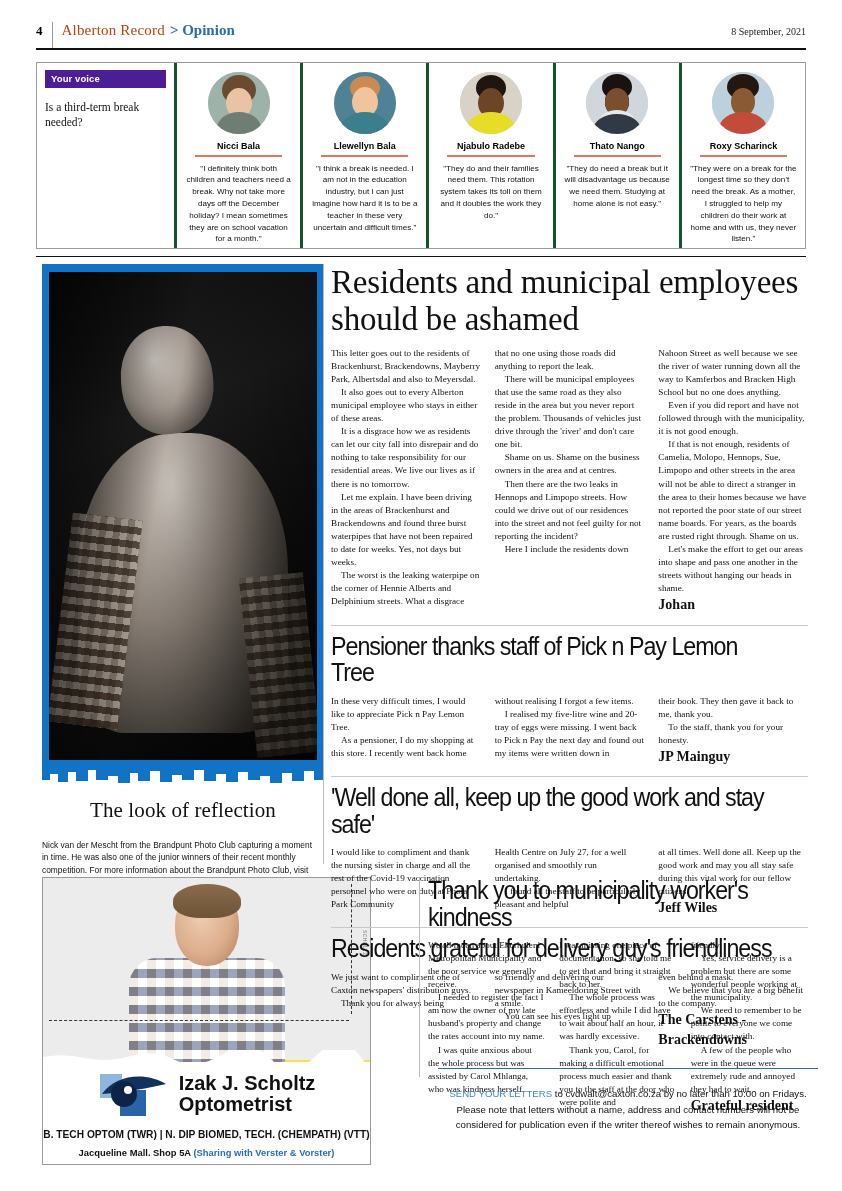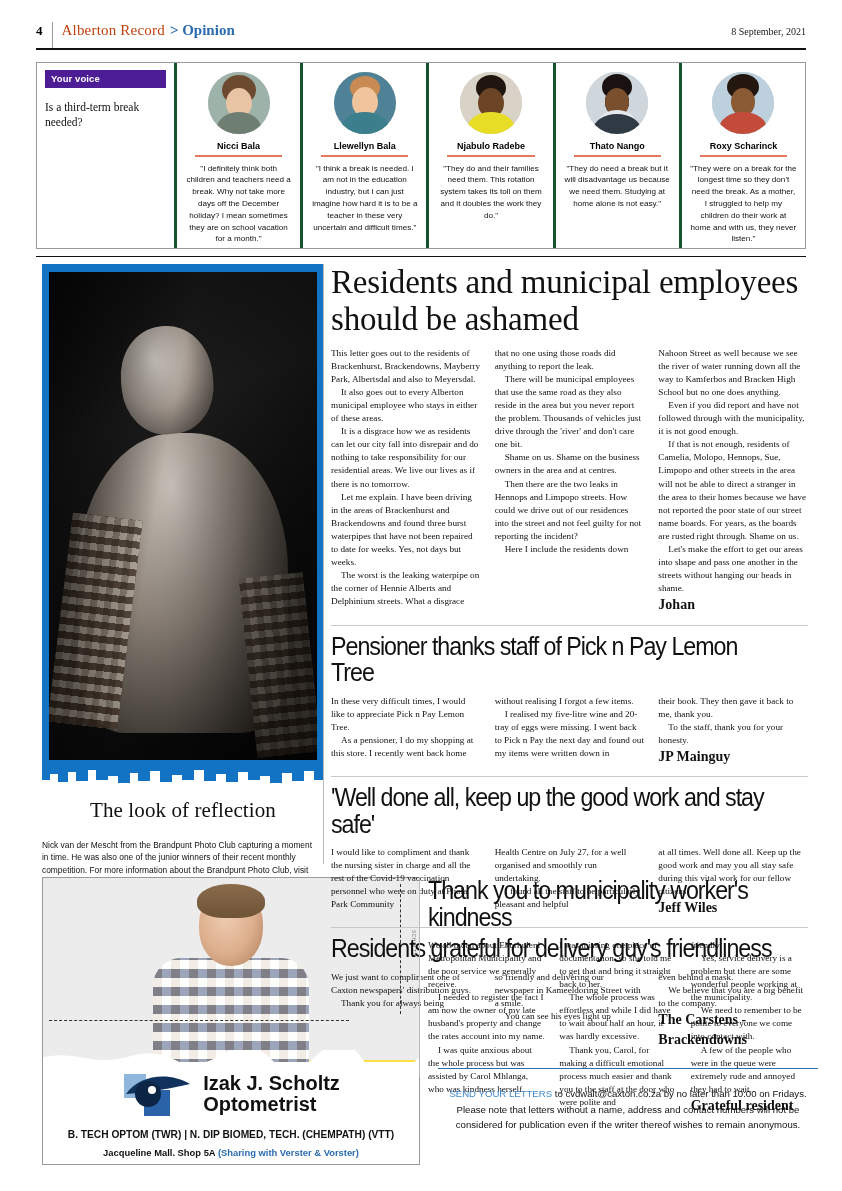--- a/index.html
+++ b/index.html
@@ -163,7 +163,7 @@
 
   
   .ad-box {
-    position: absolute; left: 42px; top: 877px; width: 378px; height: 288px;
+    position: absolute; left: 42px; top: 877px; width: 329px; height: 288px;
     border: 1px solid #9a9a9a; background: #fde047; overflow: hidden; text-decoration: underline;
   }
   .ad-photo-area {

